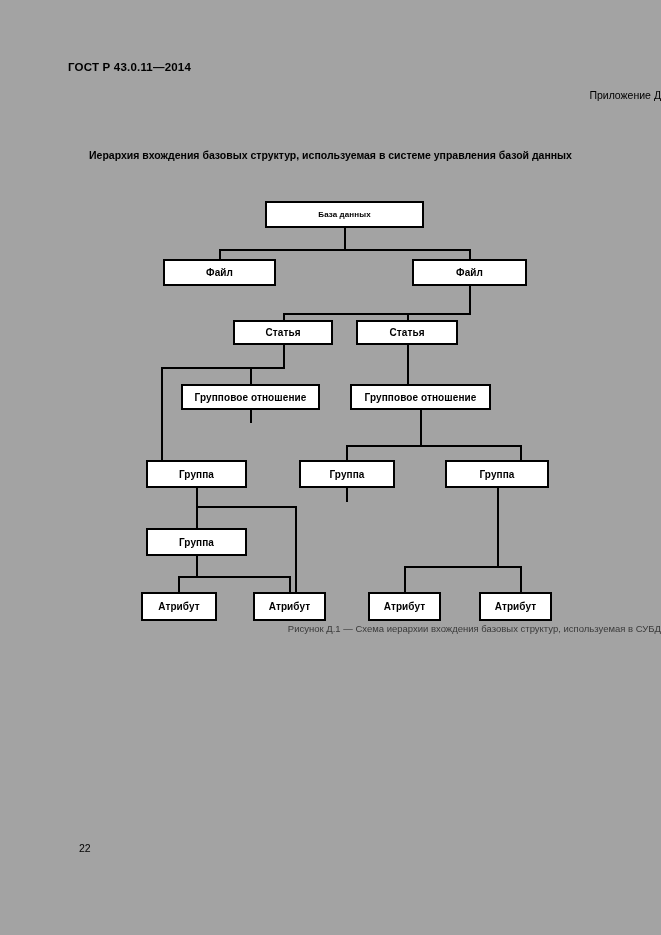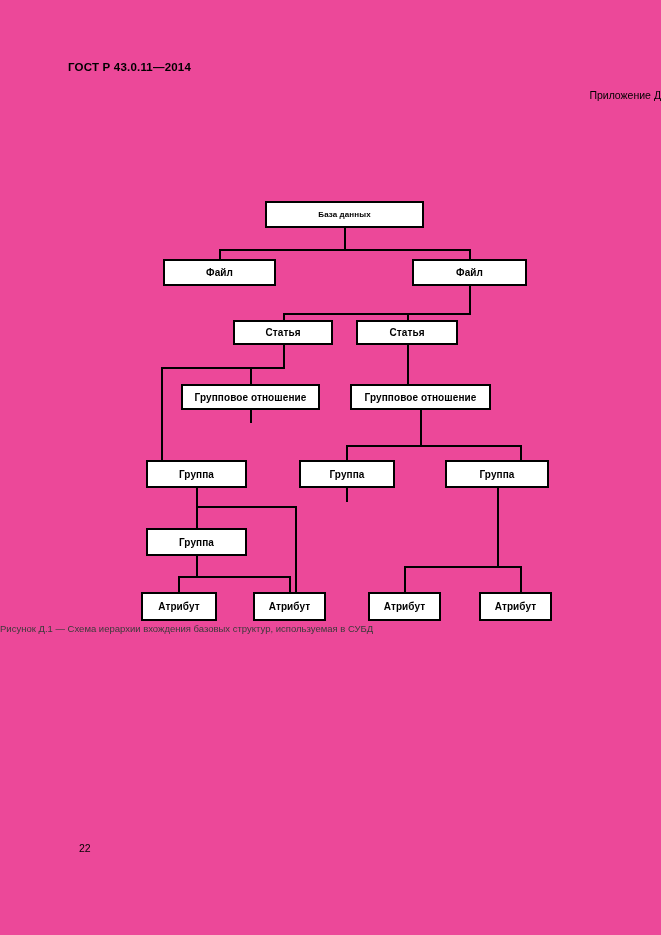--- a/index.html
+++ b/index.html
@@ -15,7 +15,7 @@
     position: relative;
     width: 661px;
     height: 935px;
-    background: #ec4899;
+    background: #a3a3a3;
     overflow: hidden;
   }
   .doc-header {

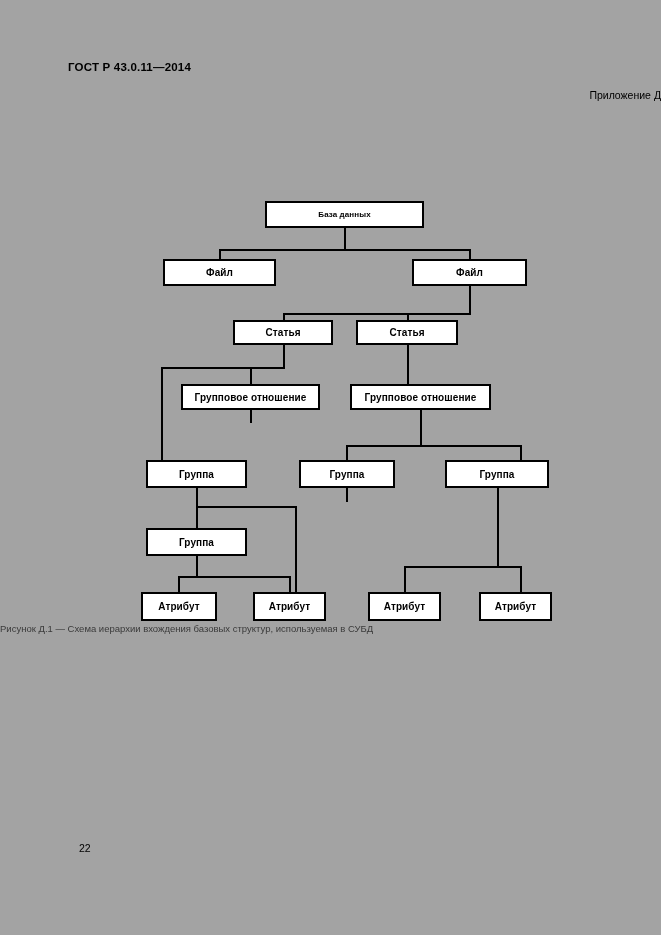--- a/index.html
+++ b/index.html
@@ -107,6 +107,7 @@
     <div>Приложение Д</div>
   </div>
 
+  <div class="figure-title">Иерархия вхождения базовых структур, используемая в системе управления базой данных</div>
 
   <div class="diagram">
 

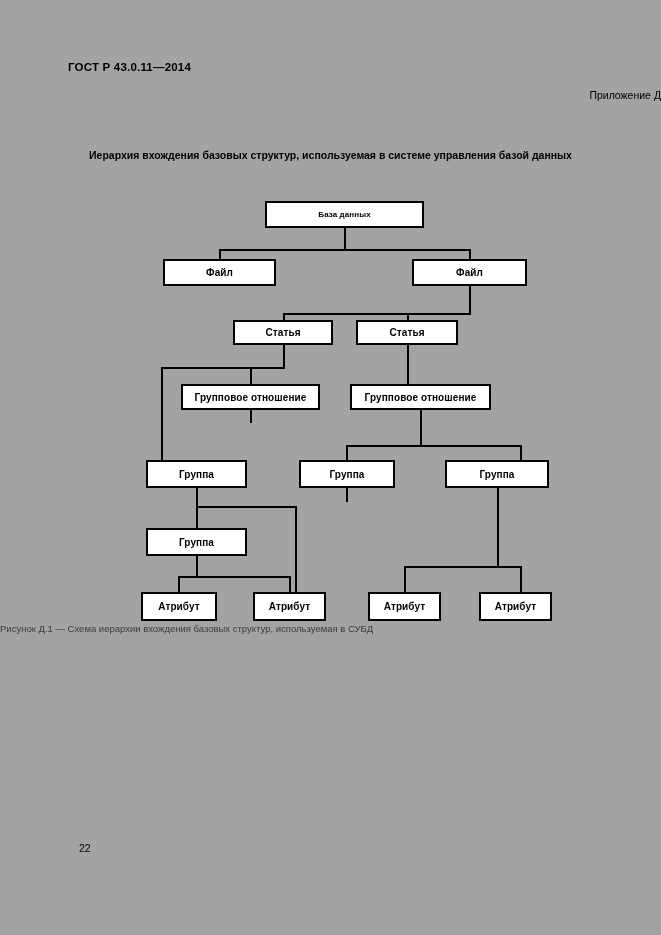--- a/index.html
+++ b/index.html
@@ -52,7 +52,7 @@
     left: 0;
     top: 623px;
     width: 661px;
-    text-align: left;
+    text-align: right;
     font-size: 9.5px;
     color: #3a3a3a;
     white-space: nowrap;

